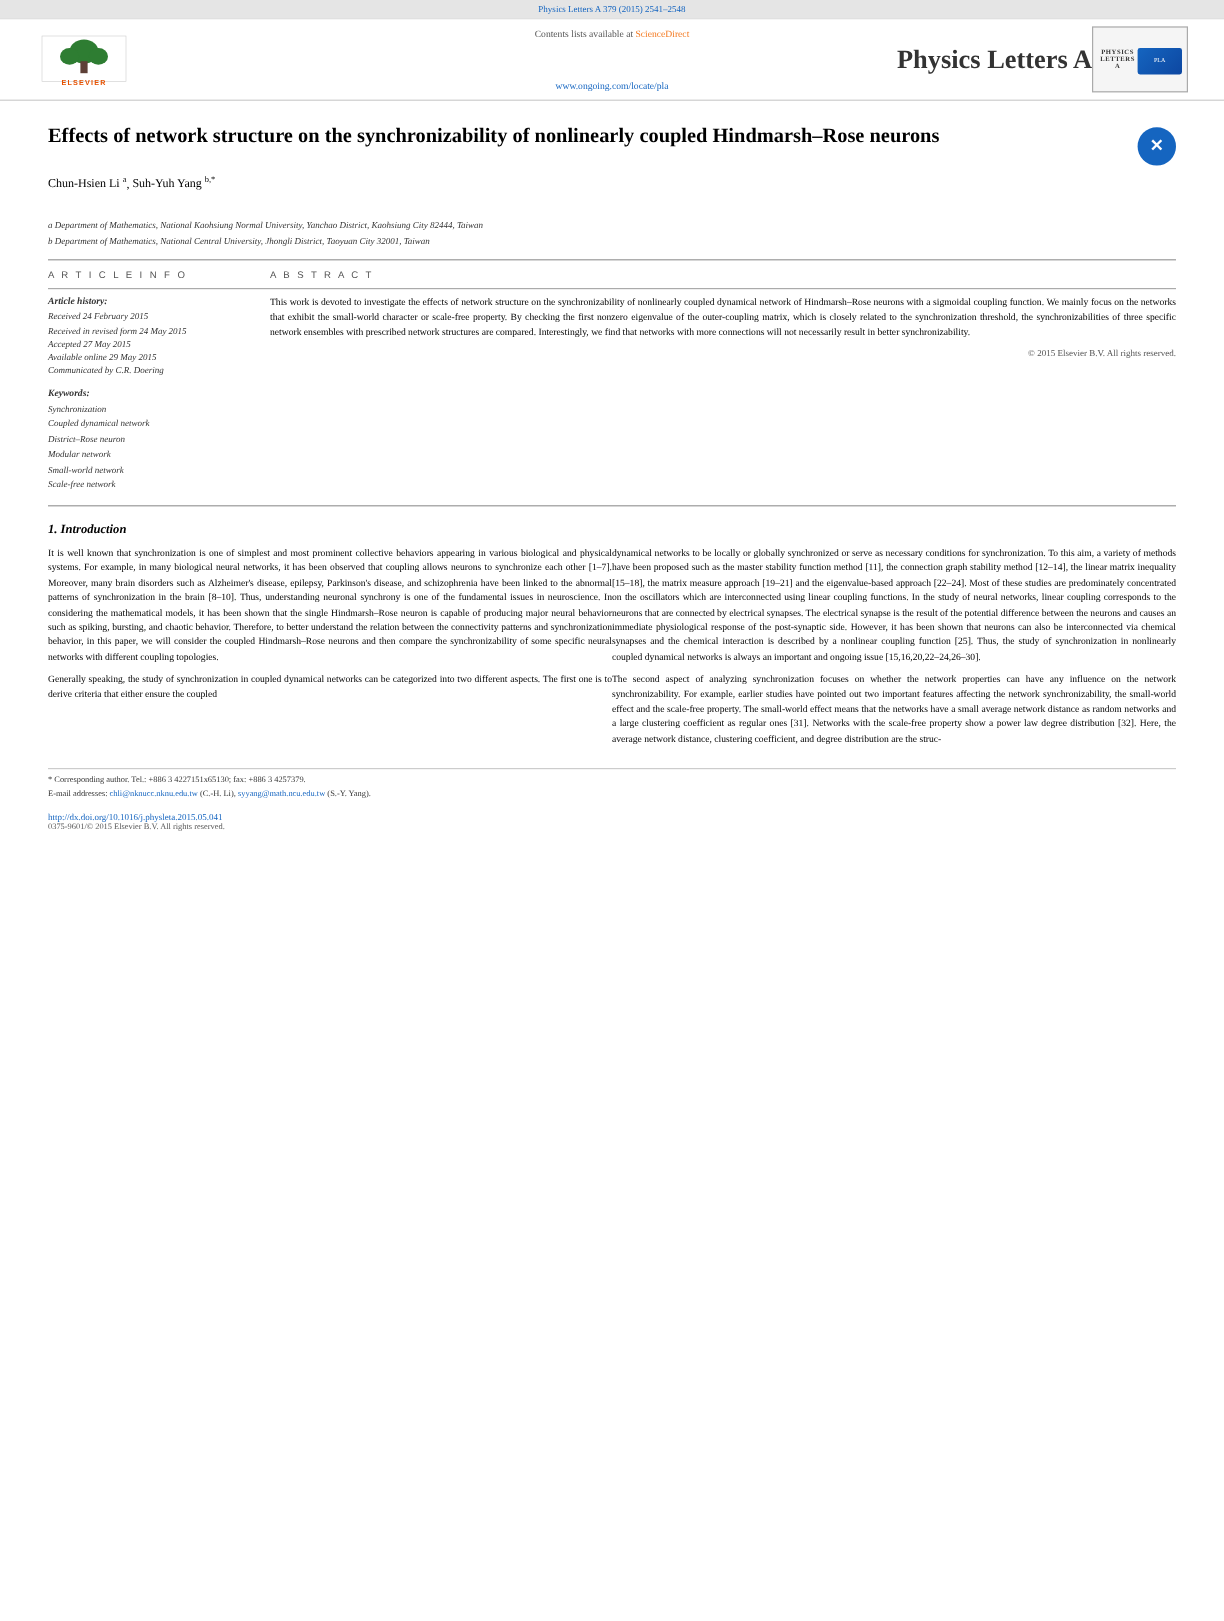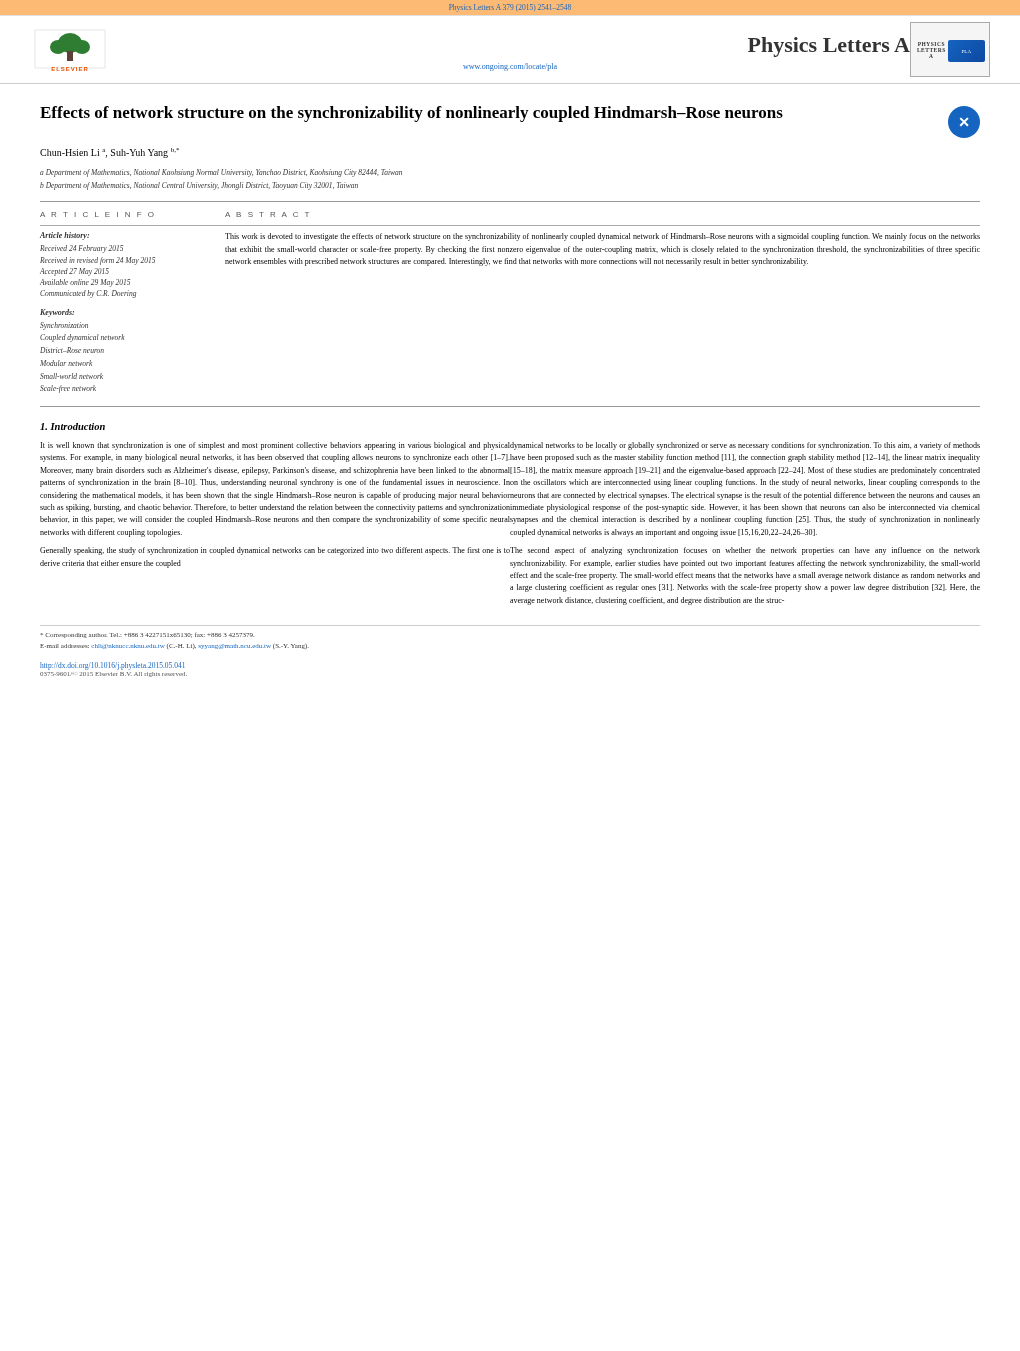--- a/index.html
+++ b/index.html
@@ -59,7 +59,7 @@
       text-align: center;
       font-size: 7.5px;
       color: #1565c0;
-      background: #fdba74;
+      background: #e5e5e5;
       padding: 3px;
       border-bottom: 1px solid #e0e0e0;
     }

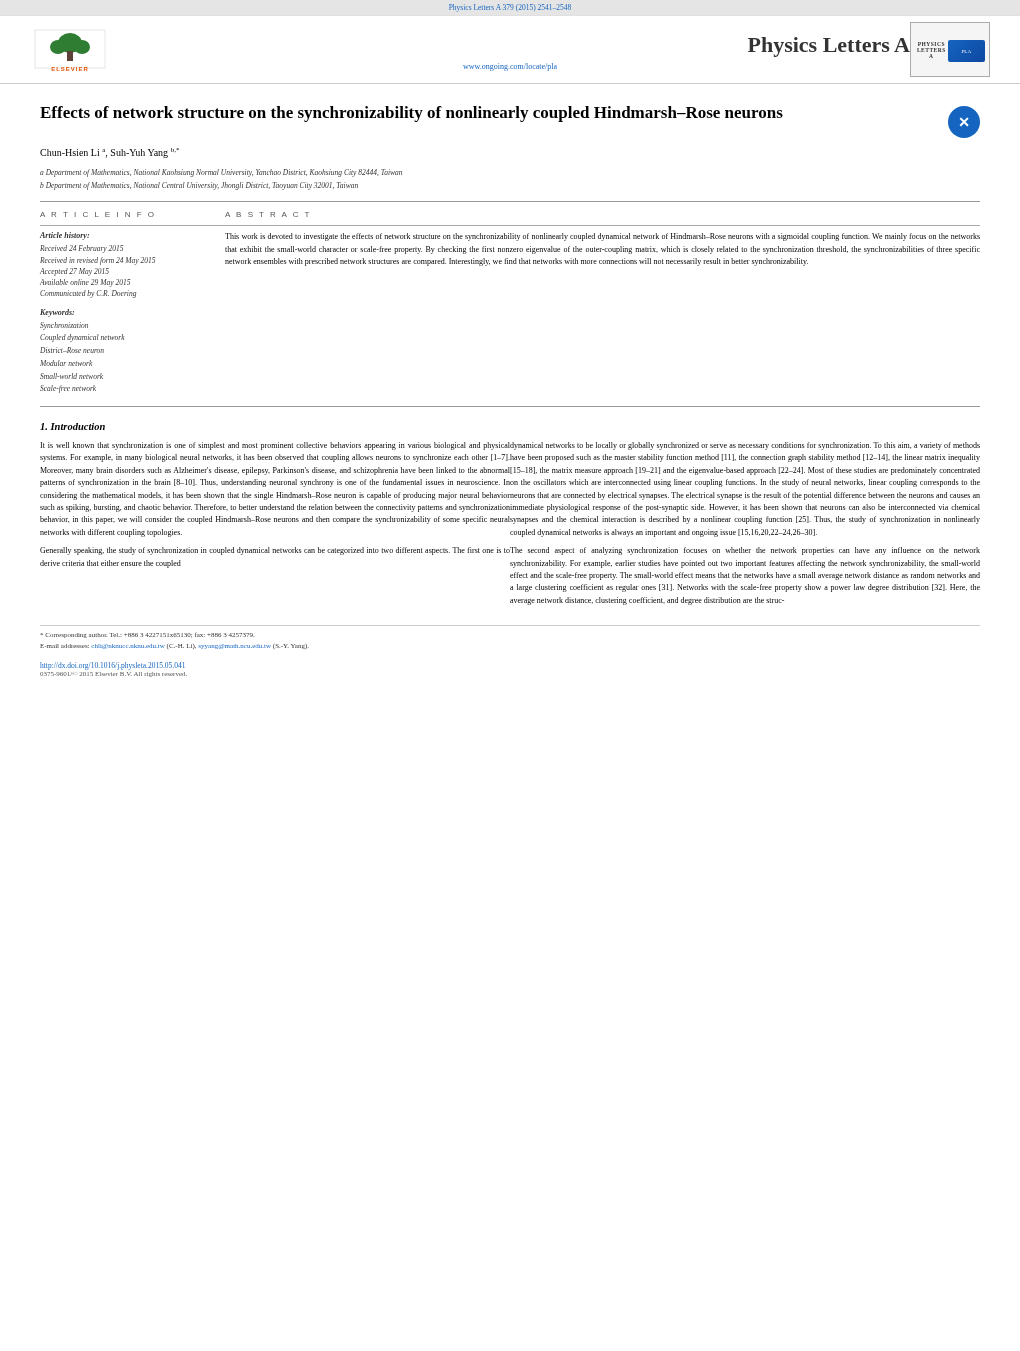--- a/index.html
+++ b/index.html
@@ -273,6 +273,10 @@
   </div>
 
   <div class="header-center">
+    <div class="sciencedirect-line">
+      <span>Contents lists available at</span>
+      <span style="color:#f47920;">ScienceDirect</span>
+    </div>
     <div class="journal-title-header">Physics Letters A</div>
     <div class="journal-url">
       <span>www.ongoing.com/locate/pla</span>

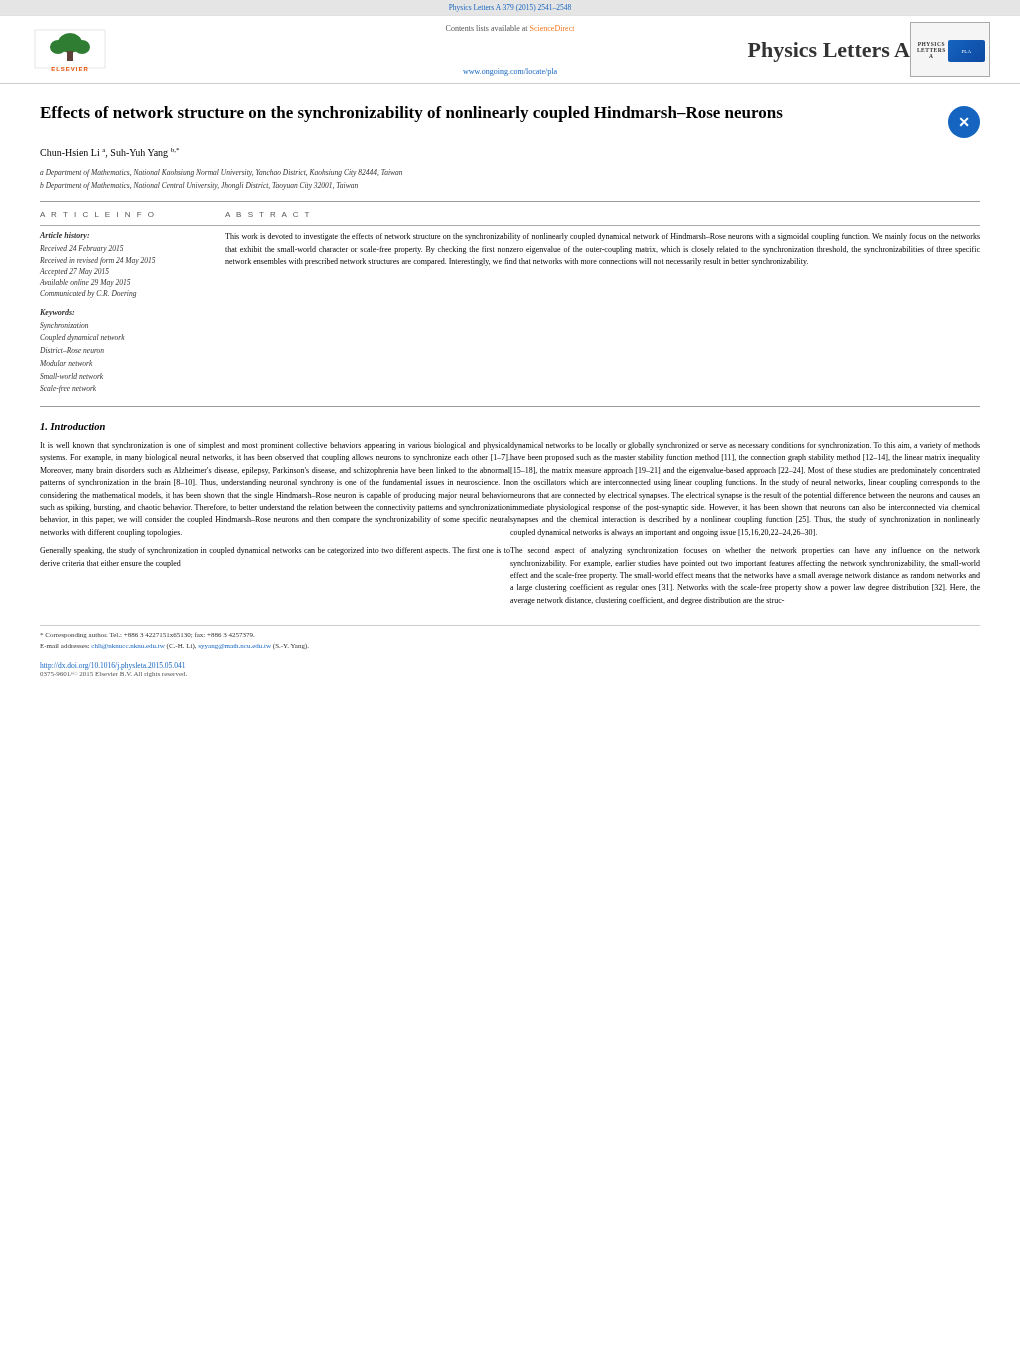--- a/index.html
+++ b/index.html
@@ -103,7 +103,7 @@
     
     .authors-line {
       font-size: 10px;
-      margin-bottom: 10px;
+      margin-bottom: 24px;
       color: #000;
     }
     .author-sup {

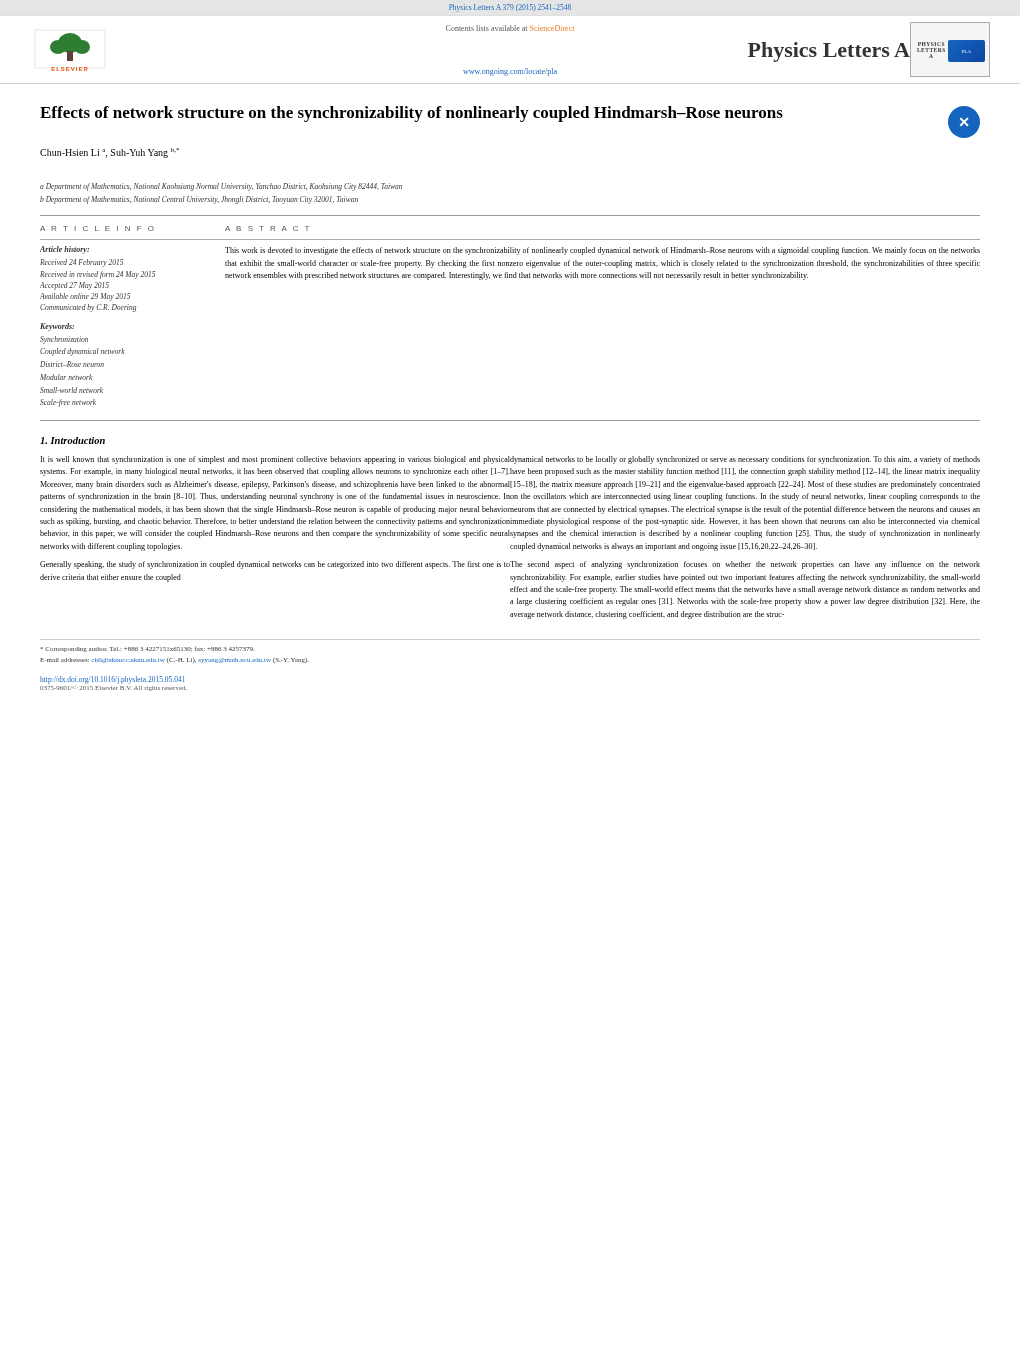--- a/index.html
+++ b/index.html
@@ -337,6 +337,7 @@
       <div class="section-label">A B S T R A C T</div>
       <hr style="border:none;border-top:1px solid #aaa;margin-bottom:5px;">
       <div class="abstract-text">This work is devoted to investigate the effects of network structure on the synchronizability of nonlinearly coupled dynamical network of Hindmarsh–Rose neurons with a sigmoidal coupling function. We mainly focus on the networks that exhibit the small-world character or scale-free property. By checking the first nonzero eigenvalue of the outer-coupling matrix, which is closely related to the synchronization threshold, the synchronizabilities of three specific network ensembles with prescribed network structures are compared. Interestingly, we find that networks with more connections will not necessarily result in better synchronizability.</div>
+      <div class="copyright-line">© 2015 Elsevier B.V. All rights reserved.</div>
     </div>
   </div>
 

